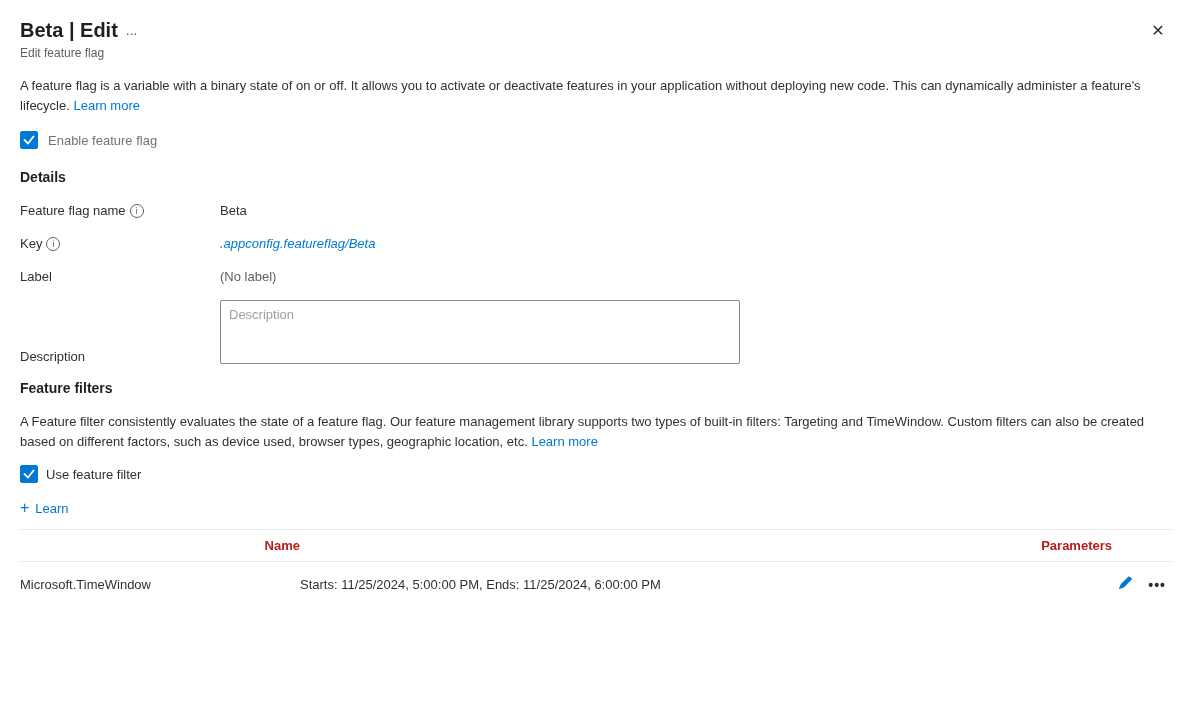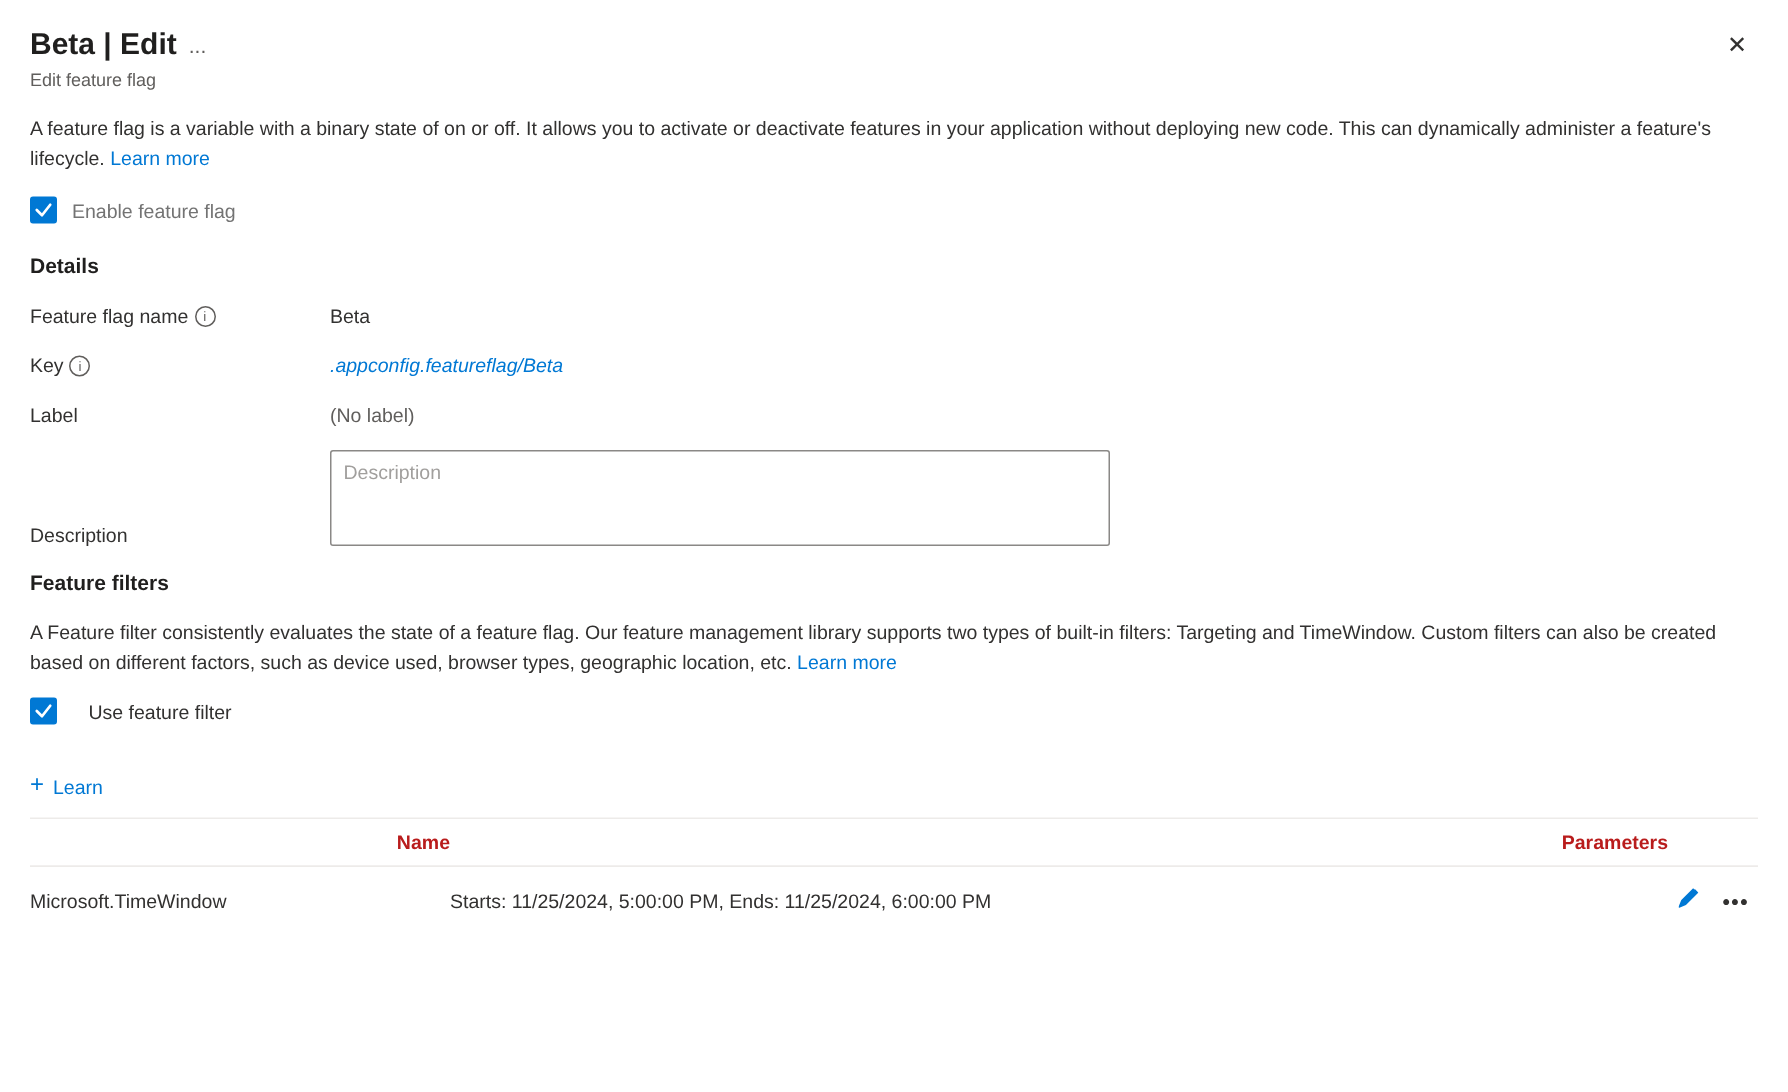--- a/index.html
+++ b/index.html
@@ -206,8 +206,8 @@
     .use-filter-row {
       display: flex;
       align-items: center;
-      gap: 21px;
-      margin-bottom: 32px;
+      gap: 8px;
+      margin-bottom: 16px;
     }
 
     .create-row {

